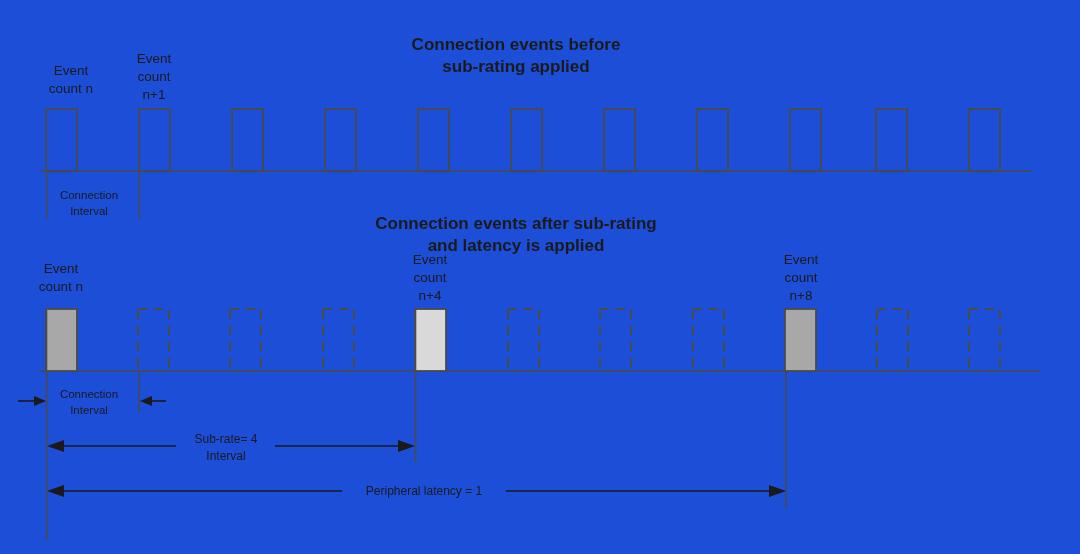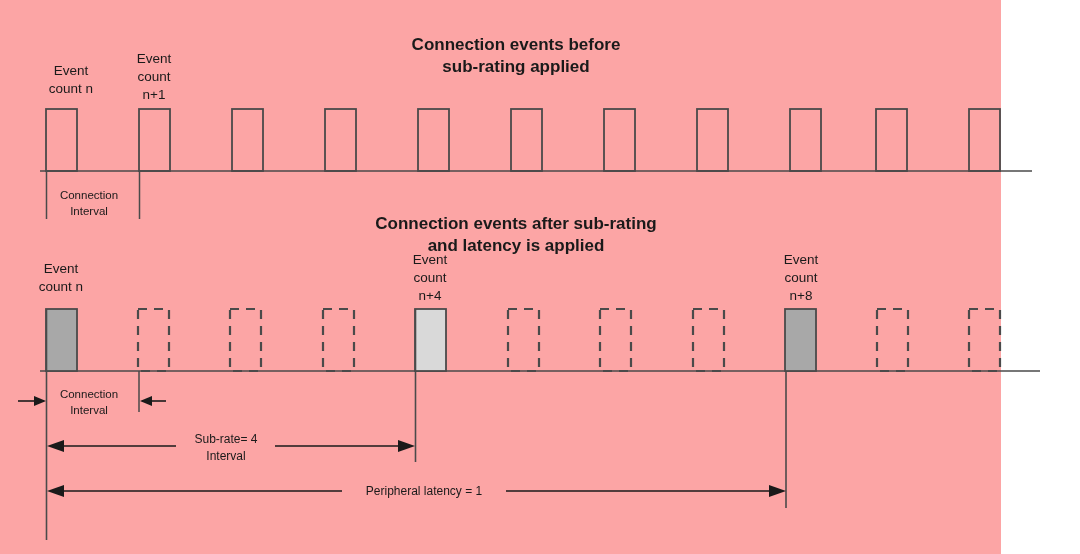--- a/index.html
+++ b/index.html
@@ -15,9 +15,9 @@
   }
   #stage {
     position: relative;
-    width: 1001px;
+    width: 1080px;
     height: 554px;
-    background: #fca5a5;
+    background: #1d4ed8;
   }
   #diagram-svg {
     position: absolute;

